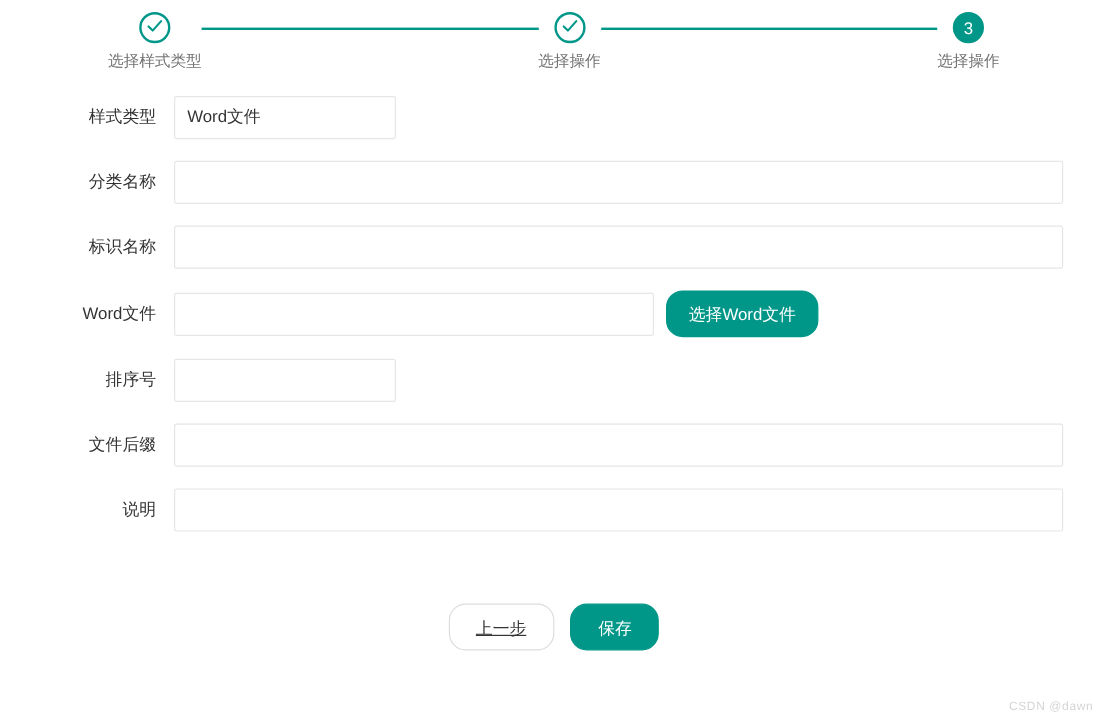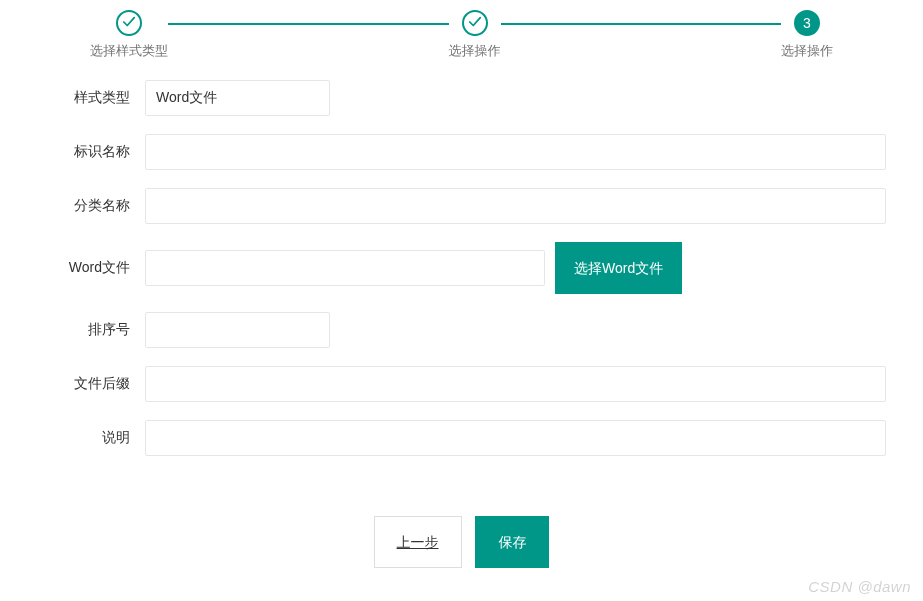--- a/index.html
+++ b/index.html
@@ -75,14 +75,14 @@
   </div>
 
   <div class="form-row">
-    <div class="form-label">标识名称</div>
+    <div class="form-label">分类名称</div>
     <div class="form-control">
       <input class="input" value="" style="">
     </div>
   </div>
 
   <div class="form-row">
-    <div class="form-label">分类名称</div>
+    <div class="form-label">标识名称</div>
     <div class="form-control">
       <input class="input" value="" style="">
     </div>

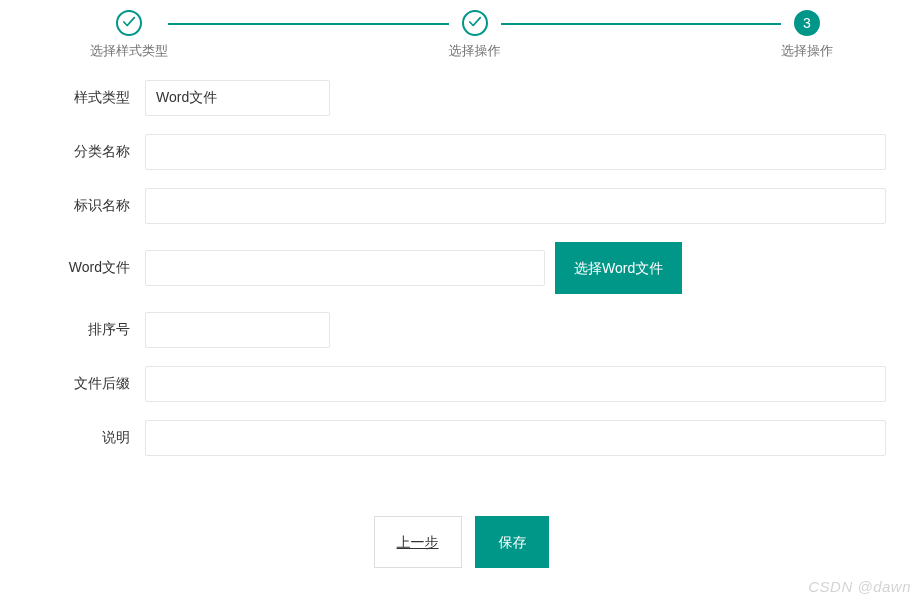--- a/index.html
+++ b/index.html
@@ -21,7 +21,7 @@
     .input { width: 100%; height: 36px; border: 1px solid #e6e6e6; border-radius: 2px; padding: 0 10px; font-size: 14px; color: #333; outline: none; }
     .input.short { width: 185px; }
     .input.medium { width: 400px; }
-    .btn { display: inline-block; height: 52px; line-height: 36px; padding: 0 18px; border-radius: 0; font-size: 14px; cursor: pointer; border: 1px solid transparent; }
+    .btn { display: inline-block; height: 39px; line-height: 36px; padding: 0 18px; border-radius: 14px; font-size: 14px; cursor: pointer; border: 1px solid transparent; }
     .btn-primary { background: #009688; color: #fff; border-color: #009688; }
     .btn-default { background: #fff; color: #333; border: 1px solid #ddd; text-decoration: underline; }
     .file-row .form-control { display: flex; align-items: center; gap: 10px; }

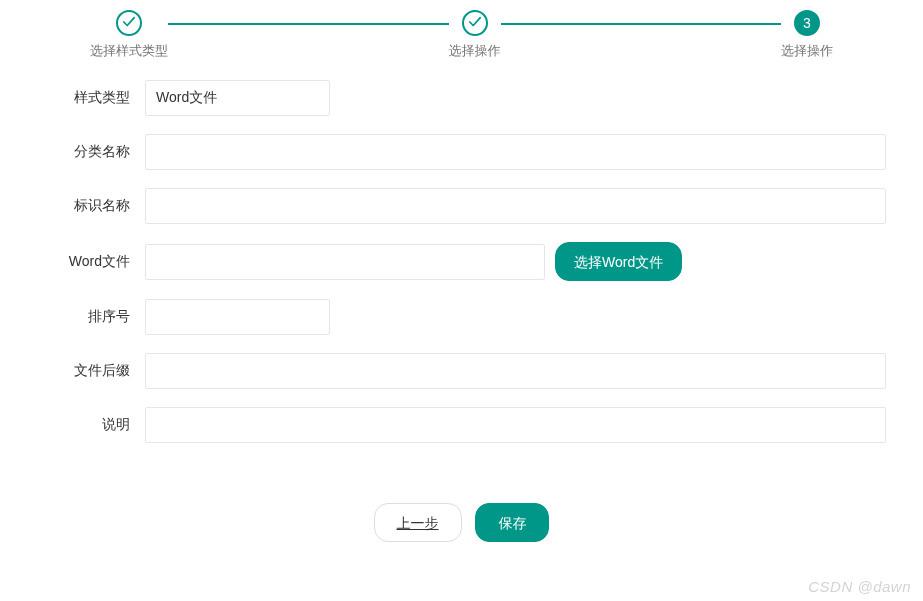--- a/index.html
+++ b/index.html
@@ -29,7 +29,7 @@
     .actions { text-align: center; margin-top: 60px; }
     .actions .btn { margin: 0 5px; padding: 0 22px; }
     
-    .watermark { position: absolute; bottom: 6px; right: 12px; color: rgba(0,0,0,0.18); font-size: 15px; font-style: italic; letter-spacing: 0.5px; }
+    .watermark { position: absolute; bottom: 6px; right: 12px; color: rgba(0,0,0,0.18); font-size: 10px; letter-spacing: 0.5px; }
   </style>
 </head>
 <body>

